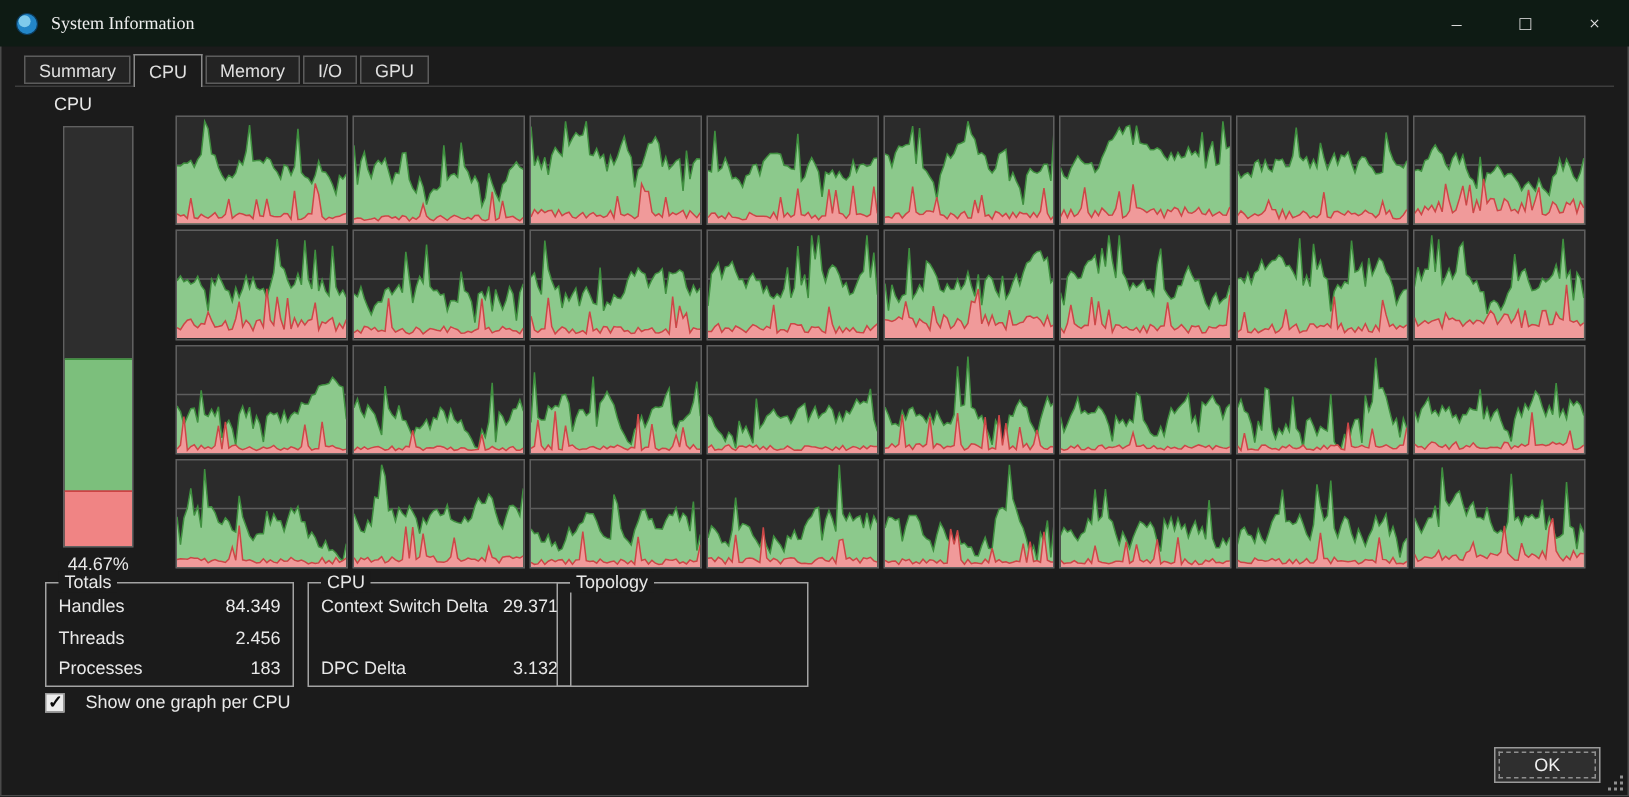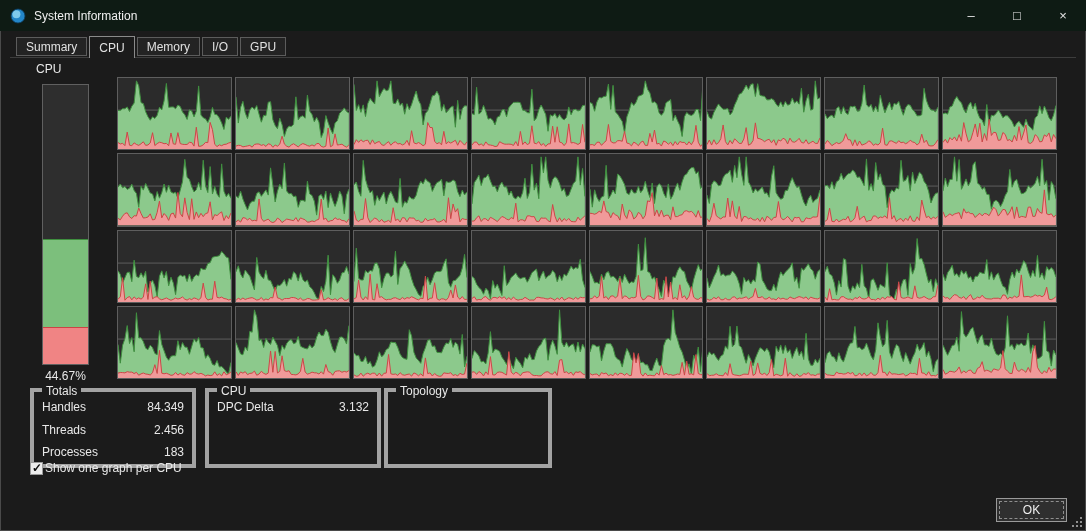--- a/index.html
+++ b/index.html
@@ -54,7 +54,7 @@
 
 <div class="window">
 
-  <div class="titlebar" style="background: rgb(14, 27, 20);">
+  <div class="titlebar" style="background: rgb(14, 27, 20); font-family: Liberation Serif, serif;">
     <span class="app-icon">
       <svg width="16" height="16" viewBox="0 0 16 16">
         <circle cx="8" cy="8" r="7" fill="#2386c8"></circle>

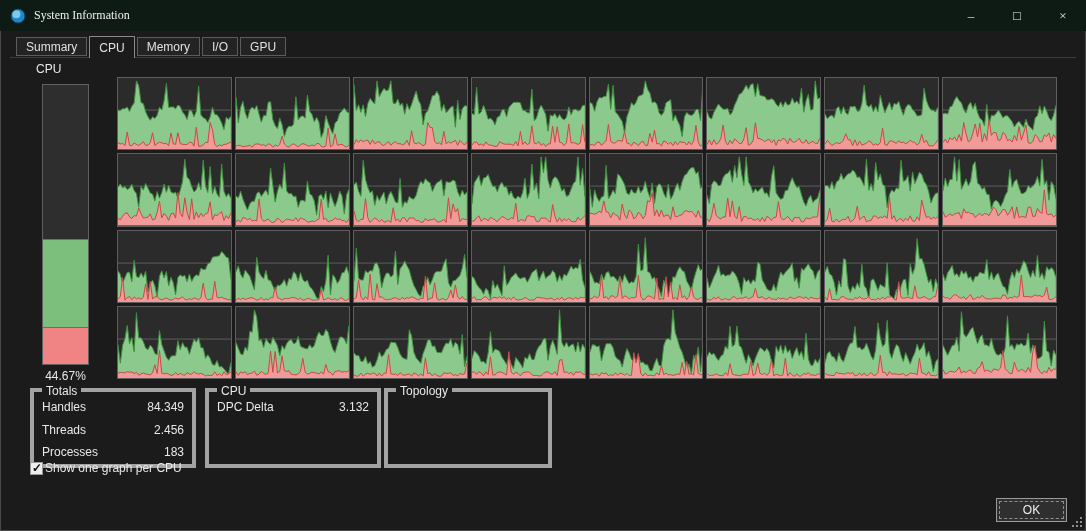--- a/index.html
+++ b/index.html
@@ -34,7 +34,7 @@
   .graph-cell svg{display:block;width:100%;height:100%}
 
   
-  .groupbox{position:absolute;border:4px solid #a3a3a3;height:80px}
+  .groupbox{position:absolute;border:1px solid #a3a3a3;height:70px}
   .group-title{position:absolute;top:-8px;left:8px;background:#1b1b1b;padding:0 4px;font-size:12px;color:#e8e8e8}
   .group-rows{position:absolute;left:8px;right:8px;top:8px;bottom:4px;display:flex;flex-direction:column;justify-content:space-between}
   .grow{display:flex;justify-content:space-between;line-height:15px}

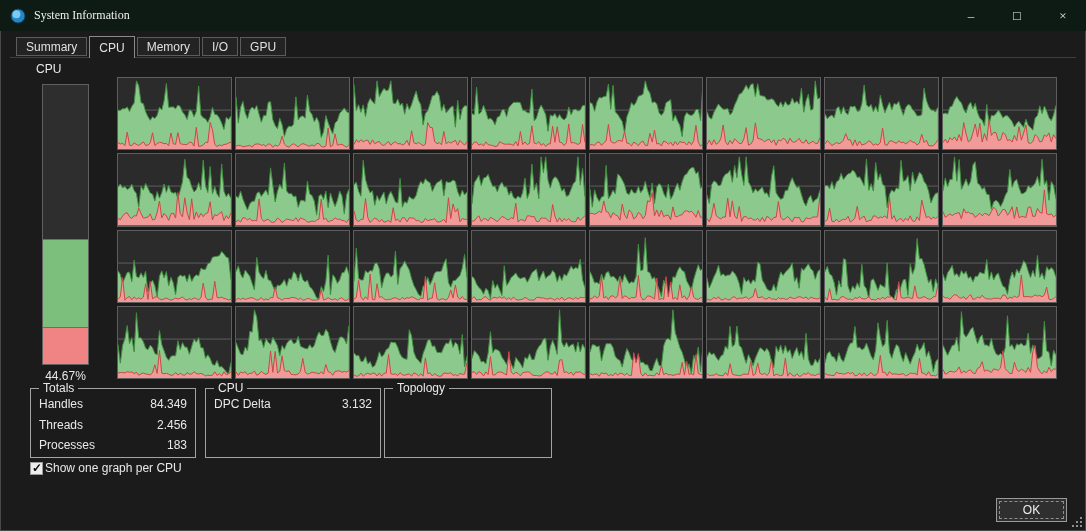--- a/index.html
+++ b/index.html
@@ -40,7 +40,7 @@
   .grow{display:flex;justify-content:space-between;line-height:15px}
   .totals-box{left:30px;top:388px;width:166px}
   .cpustats-box{left:205px;top:388px;width:176px}
-  .topology-box{left:384px;top:388px;width:168px}
+  .topology-box{left:371px;top:388px;width:168px}
 
   
   .check-row{position:absolute;left:30px;top:461px;display:flex;align-items:center;gap:2px}

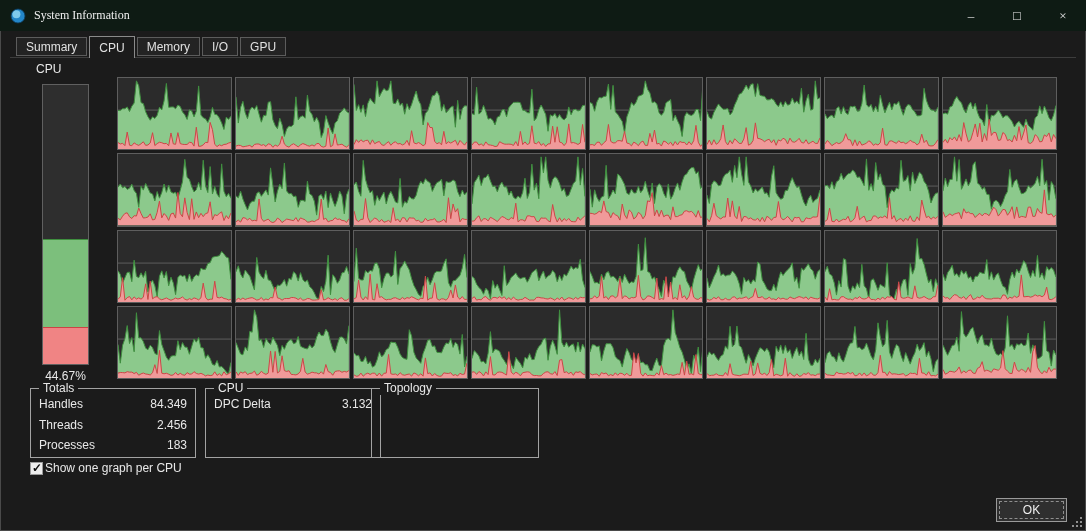--- a/index.html
+++ b/index.html
@@ -401,6 +401,10 @@
     <span class="group-title">CPU</span>
     <div class="group-rows">
       <div class="grow">
+        <span>Context Switch Delta</span>
+        <span>29.371</span>
+      </div>
+      <div class="grow">
         <span>DPC Delta</span>
         <span>3.132</span>
       </div>

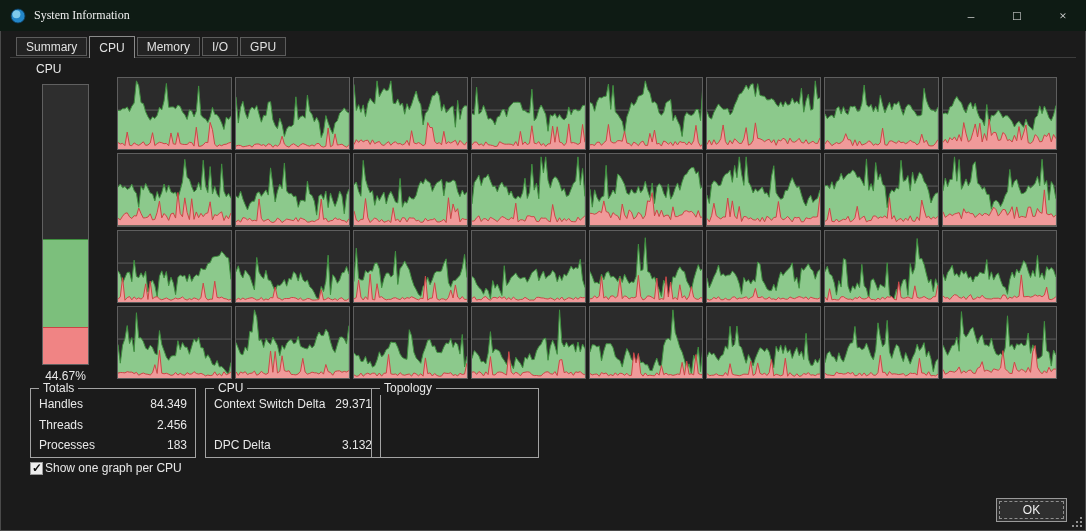--- a/index.html
+++ b/index.html
@@ -43,7 +43,7 @@
   .topology-box{left:371px;top:388px;width:168px}
 
   
-  .check-row{position:absolute;left:30px;top:461px;display:flex;align-items:center;gap:2px}
+  .check-row{position:absolute;left:30px;top:461px;display:flex;align-items:center;gap:14px}
   .checkbox{width:13px;height:13px;background:#ededed;border:1px solid #9a9a9a;position:relative}
   .checkbox.checked::after{content:"\2713";position:absolute;left:1px;top:-1px;font-size:12px;line-height:13px;color:#0b0b0b;font-weight:bold}
   .ok-btn{position:absolute;left:996px;top:498px;width:71px;height:24px;background:#2f2f2f;border:1px solid #9a9a9a;color:#f0f0f0;font-size:12px;display:flex;align-items:center;justify-content:center;outline:1px dashed #8f8f8f;outline-offset:-4px;cursor:default}

